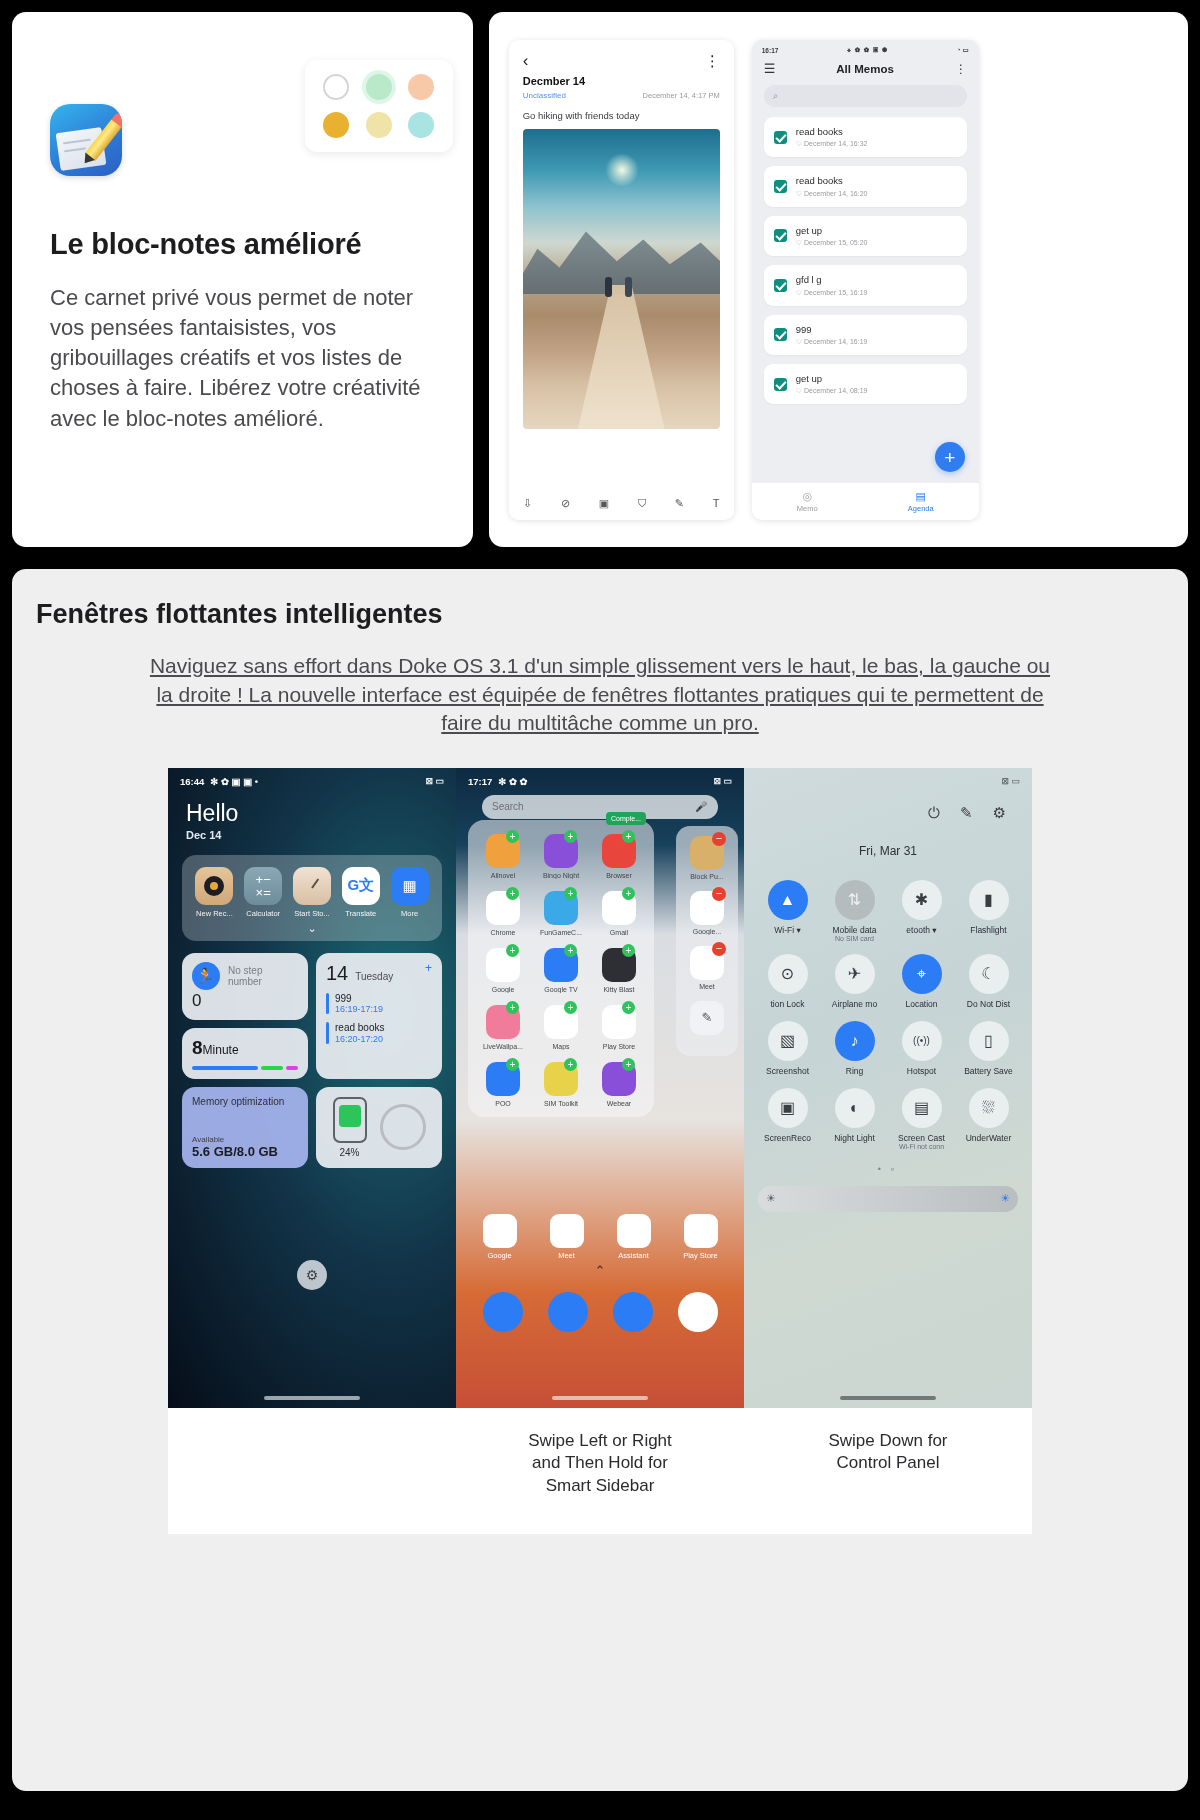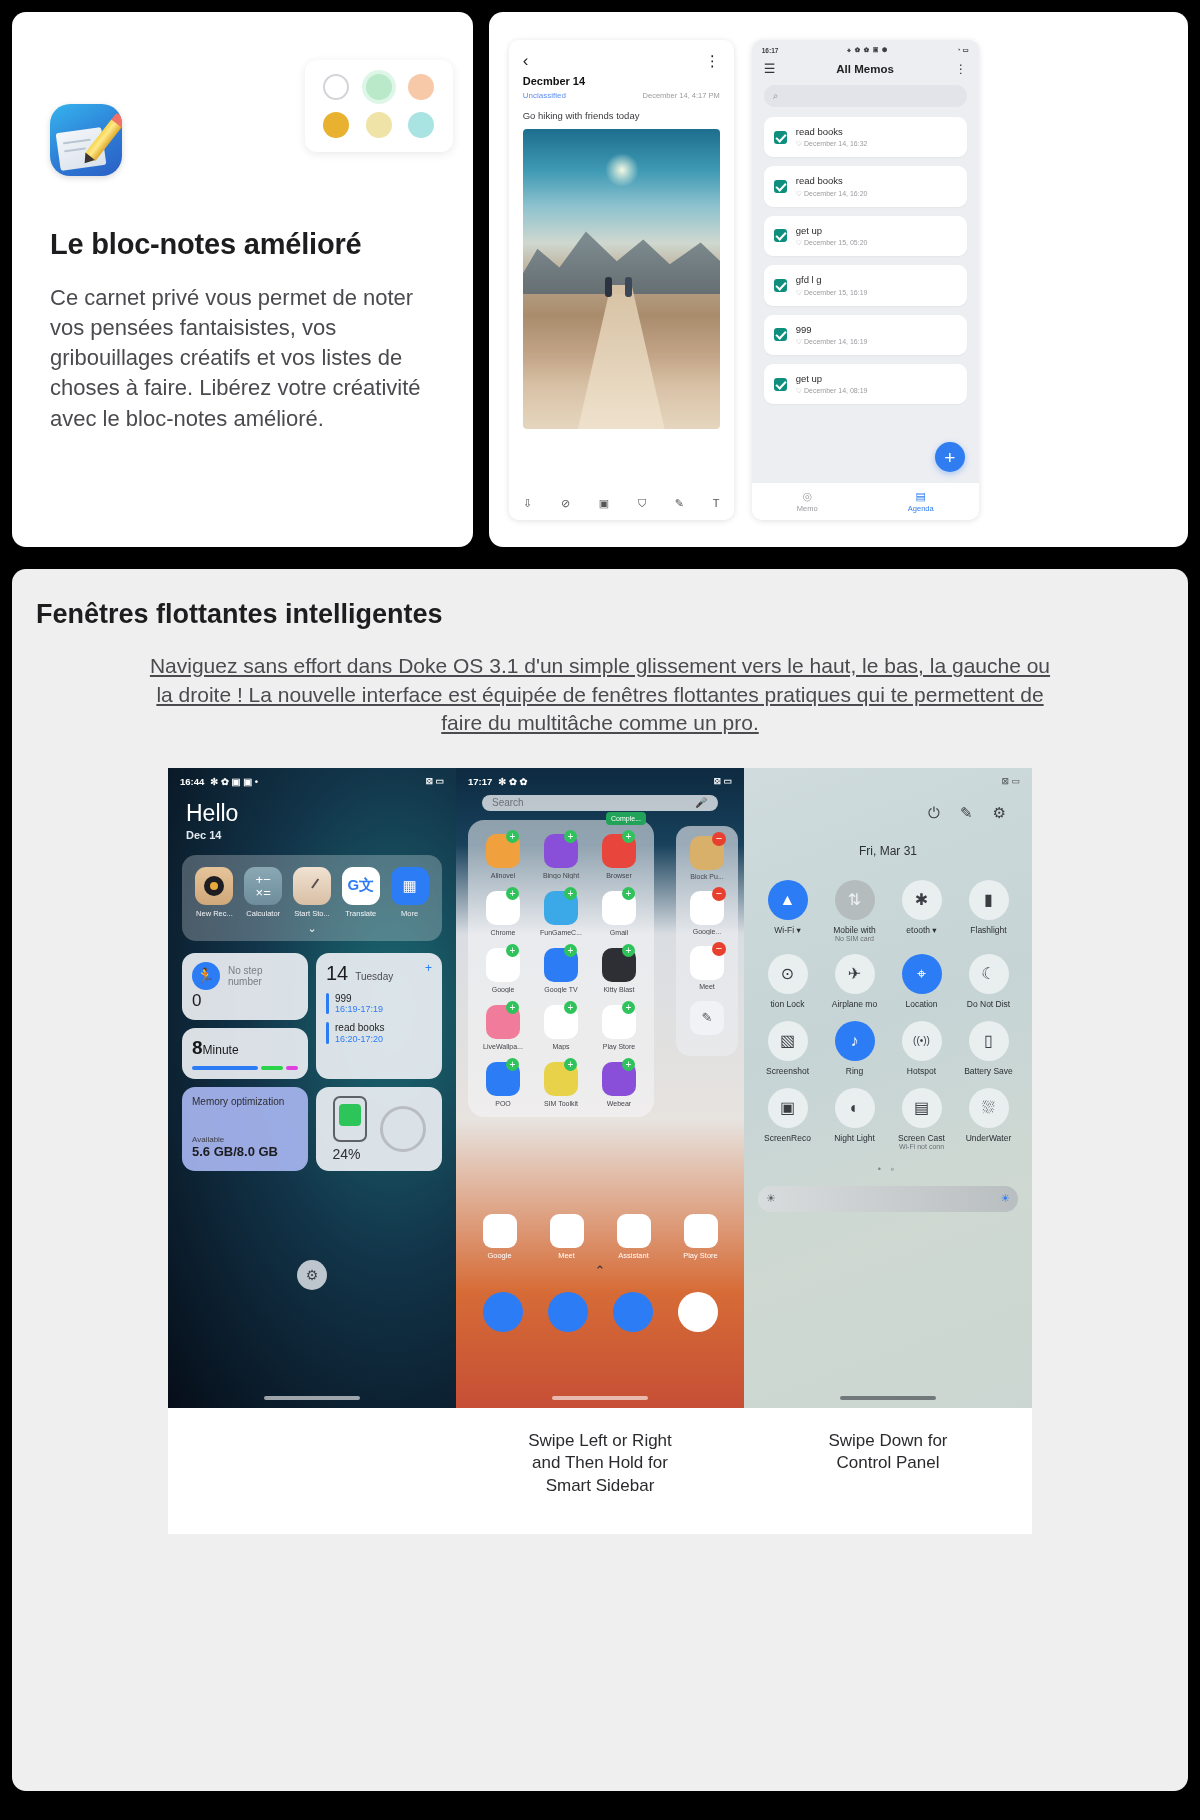--- a/index.html
+++ b/index.html
@@ -269,7 +269,7 @@
   
   .pb { background: linear-gradient(#0d2a40 0%, #18415c 12%, #d9dde2 26%, #e7e3df 55%, #d66b36 82%, #c64f36 100%); }
   .pb-search {
-    margin: 8px 26px 0; height: 16px; border-radius: 12px; background: rgba(255,255,255,.72);
+    margin: 8px 26px 0; height: 24px; border-radius: 12px; background: rgba(255,255,255,.72);
     display:flex; align-items:center; justify-content:space-between; padding: 0 10px;
     font-size: 10px; color:#6d7077;
   }

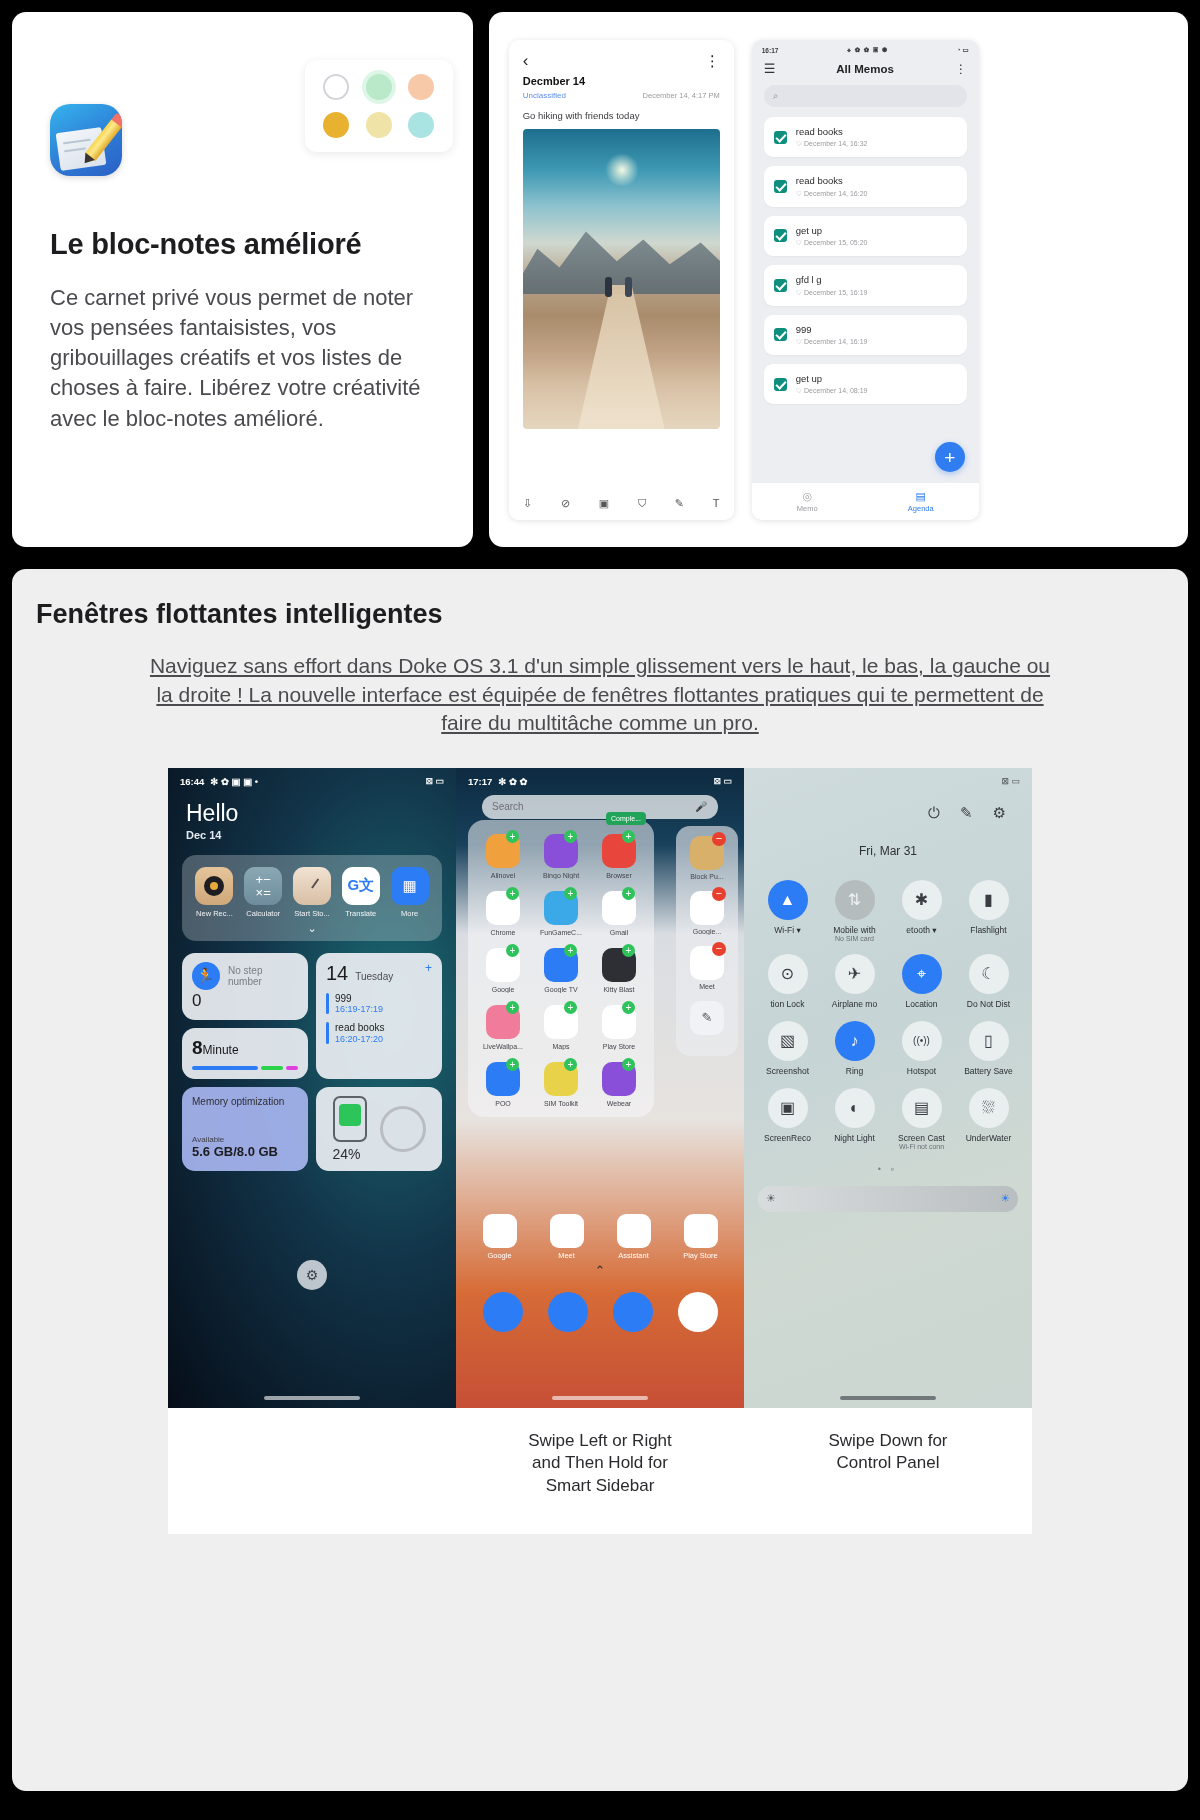--- a/index.html
+++ b/index.html
@@ -764,7 +764,7 @@
               </div>
             <div class="qt">
                 <div class="bub off">⇅</div>
-                <div class="t1">Mobile with</div>
+                <div class="t1">Mobile data</div>
                 <div class="t2">No SIM card</div>
               </div>
             <div class="qt">

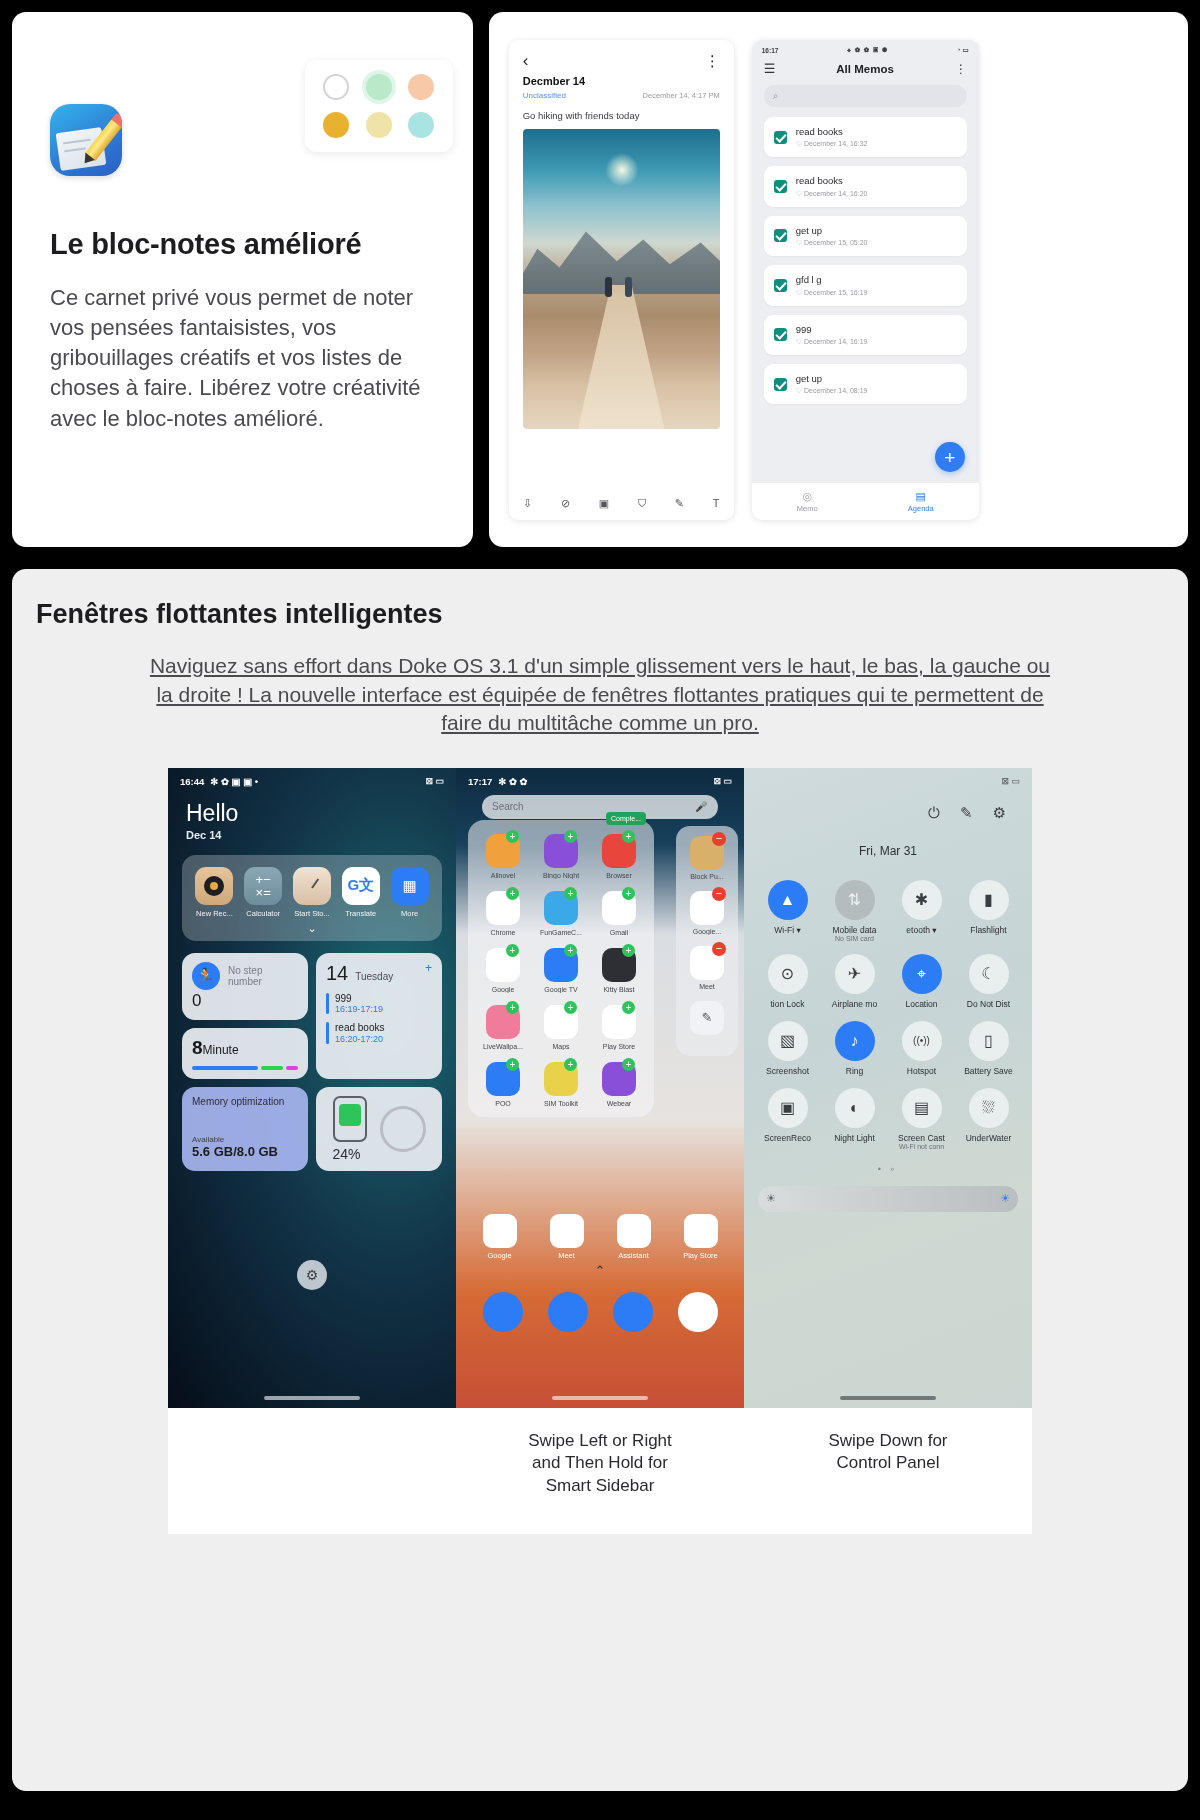--- a/index.html
+++ b/index.html
@@ -258,7 +258,7 @@
   .phone-ring { width: 34px; height: 46px; border-radius: 7px; border:2px solid #5e6168; position:relative; }
   .phone-ring::after { content:''; position:absolute; left:4px; top:6px; right:4px; bottom:14px;
                        border-radius:4px; background:#2bc55a; }
-  .pct { font-size: 14px; color:#2e2e33; margin-top:4px; }
+  .pct { font-size: 10px; color:#2e2e33; text-align:center; margin-top:4px; }
   .circ { width: 46px; height:46px; border-radius:50%; border:3px solid #b9bcc2; }
   .gear-btn {
     position:absolute; left: 50%; transform:translateX(-50%); bottom: 118px;

